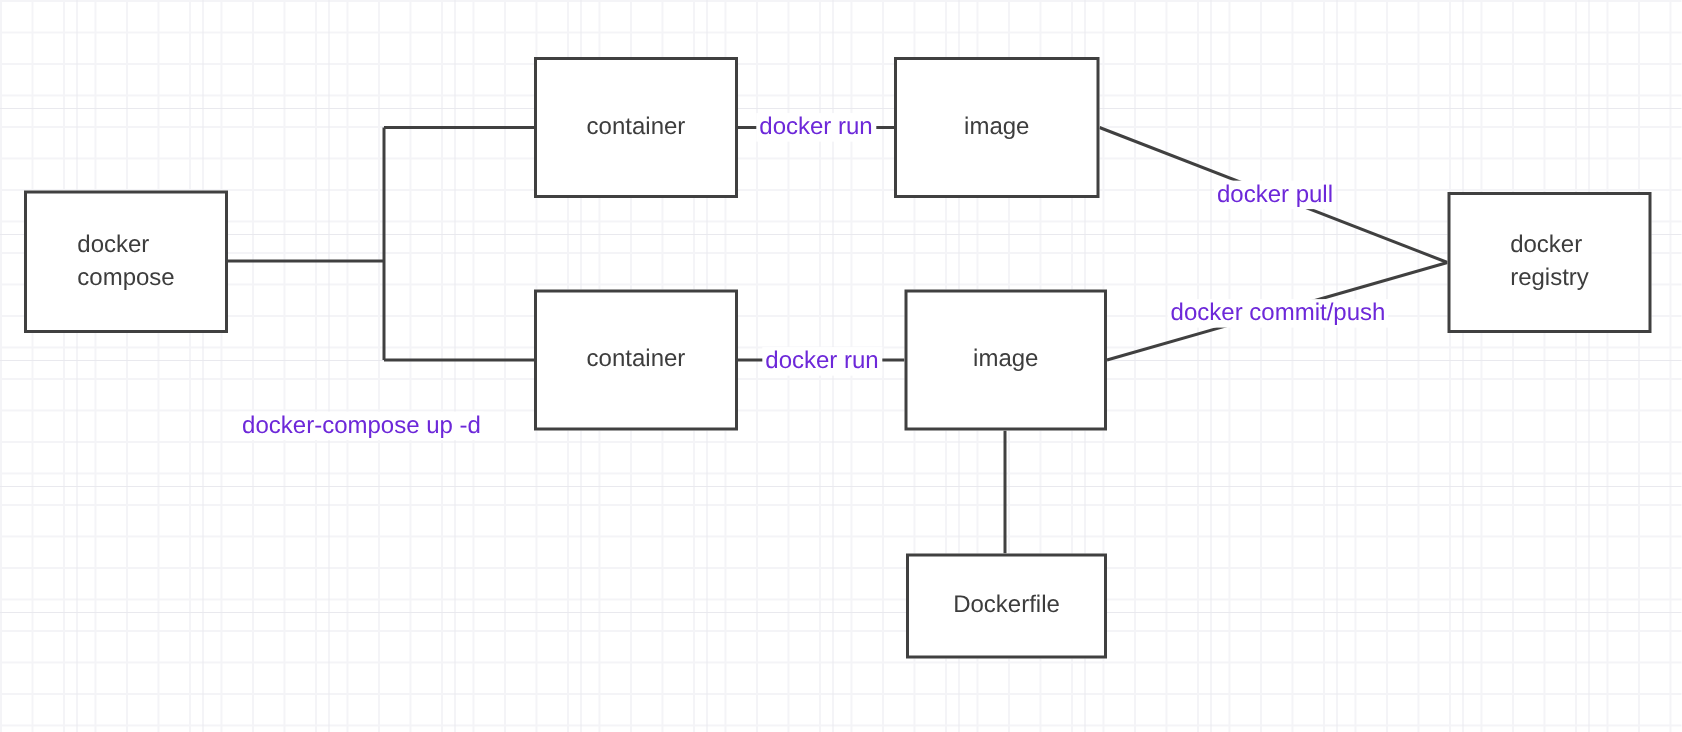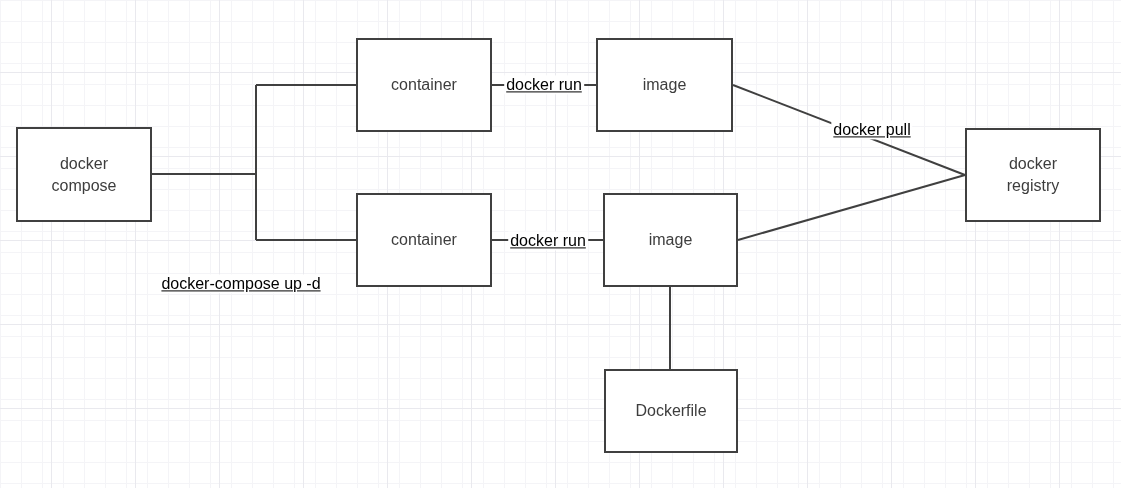--- a/index.html
+++ b/index.html
@@ -39,7 +39,6 @@
     font-size: 16px;
     line-height: 1.35;
     color: #3d3d3d;
-    text-align: center;
     white-space: pre-line;
   }
   .edge-label {

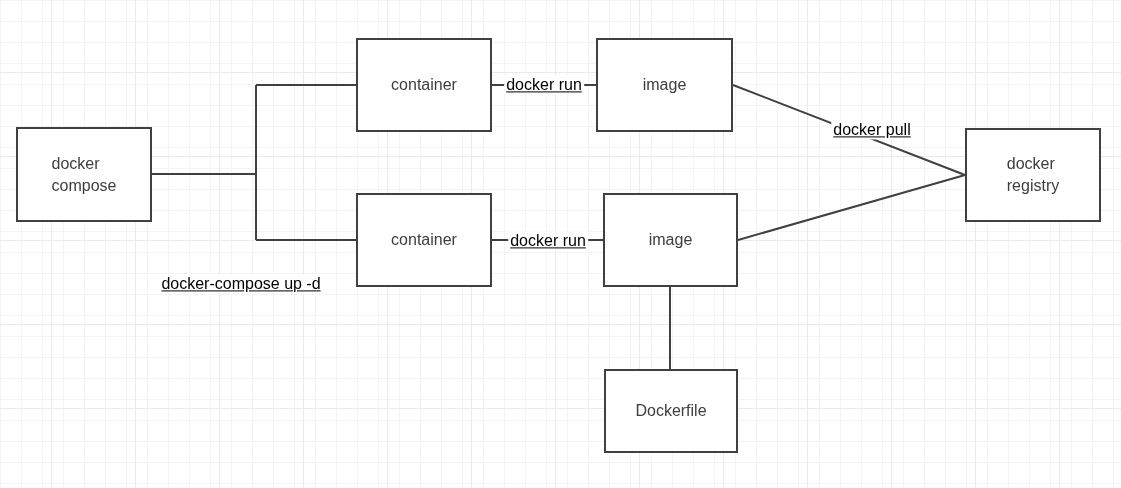--- a/index.html
+++ b/index.html
@@ -46,11 +46,10 @@
     transform: translate(-50%, -50%);
     background: #ffffff;
     font-size: 16px;
-    color: #000000;
+    color: #6d28d9;
     white-space: nowrap;
     padding: 0 2px;
     line-height: 1.2;
-    text-decoration: underline;
   }
   
   #node-docker-compose   { left: 16px;  top: 127px; width: 136px; height: 95px; }

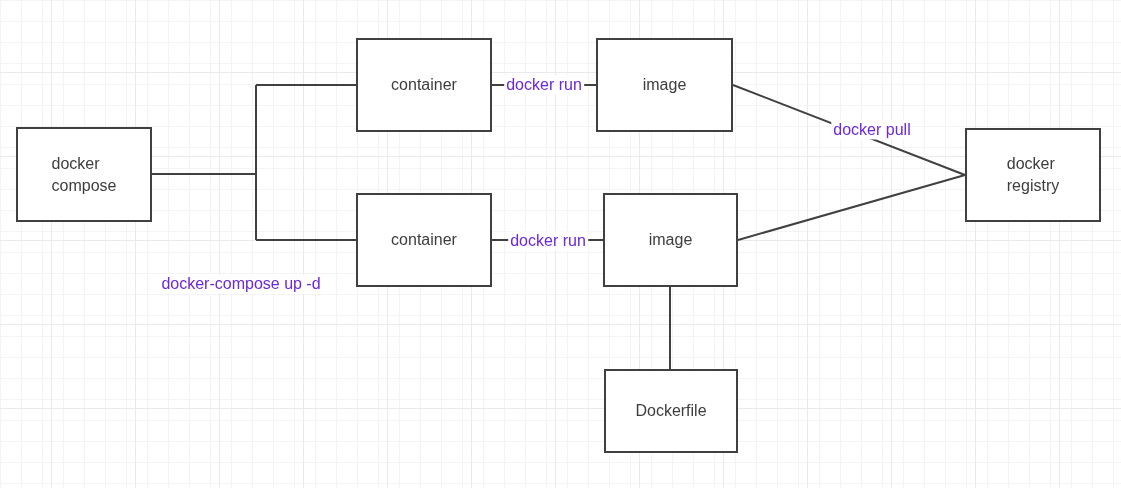--- a/index.html
+++ b/index.html
@@ -62,7 +62,7 @@
   
   #label-docker-run-top       { left: 544px; top: 85px;  }
   #label-docker-run-bottom    { left: 548px; top: 241px; }
-  #label-docker-pull          { left: 872px; top: 130px; }
+  #label-docker-pull          { left: 850px; top: 130px; }
   #label-docker-commit-push   { left: 852px; top: 209px; }
   #label-docker-compose-up    { left: 241px; top: 284px; }
   #label-docker-build         { left: 671px; top: 330px; }

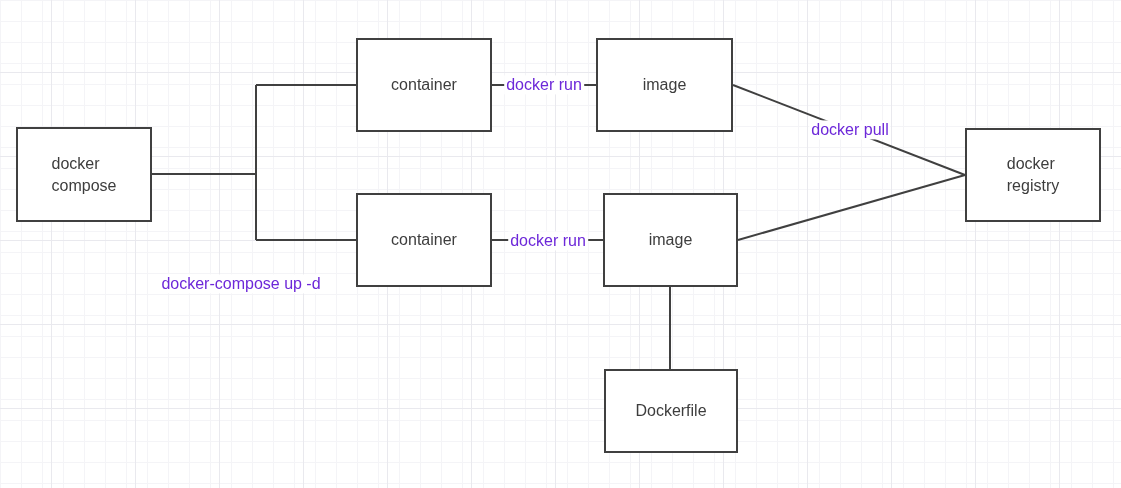--- a/index.html
+++ b/index.html
@@ -117,6 +117,7 @@
   <div class="edge-label" id="label-docker-run-top">docker run</div>
   <div class="edge-label" id="label-docker-run-bottom">docker run</div>
   <div class="edge-label" id="label-docker-pull">docker pull</div>
+  <div class="edge-label" id="label-docker-commit-push">docker commit/push</div>
   <div class="edge-label" id="label-docker-compose-up">docker-compose up -d</div>
 
 </div>

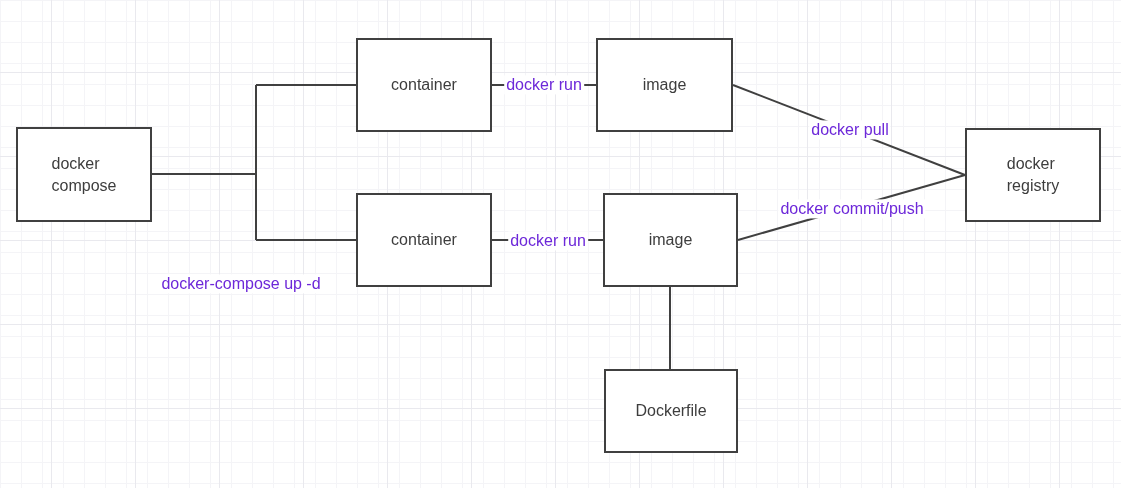--- a/index.html
+++ b/index.html
@@ -58,7 +58,7 @@
   #node-container-bottom { left: 356px; top: 193px; width: 136px; height: 94px; }
   #node-image-bottom     { left: 603px; top: 193px; width: 135px; height: 94px; }
   #node-docker-registry  { left: 965px; top: 128px; width: 136px; height: 94px; }
-  #node-dockerfile       { left: 604px; top: 369px; width: 134px; height: 84px; }
+  #node-dockerfile       { left: 604px; top: 369px; width: 134px; height: 70px; }
   
   #label-docker-run-top       { left: 544px; top: 85px;  }
   #label-docker-run-bottom    { left: 548px; top: 241px; }

